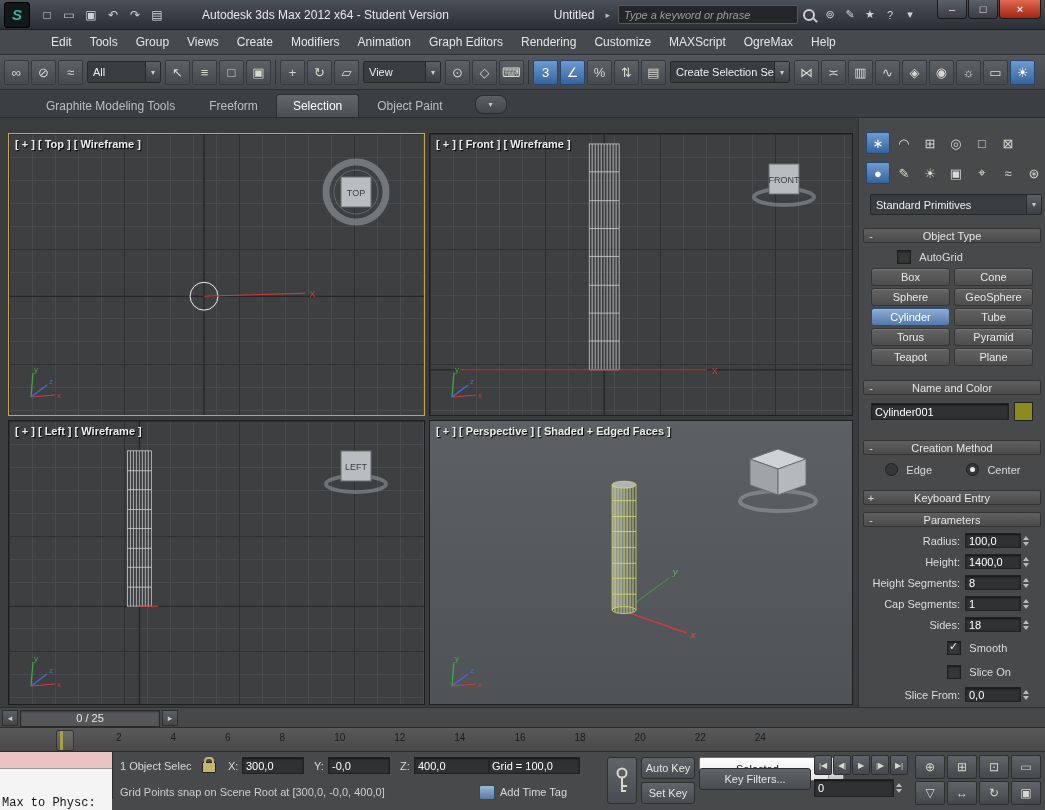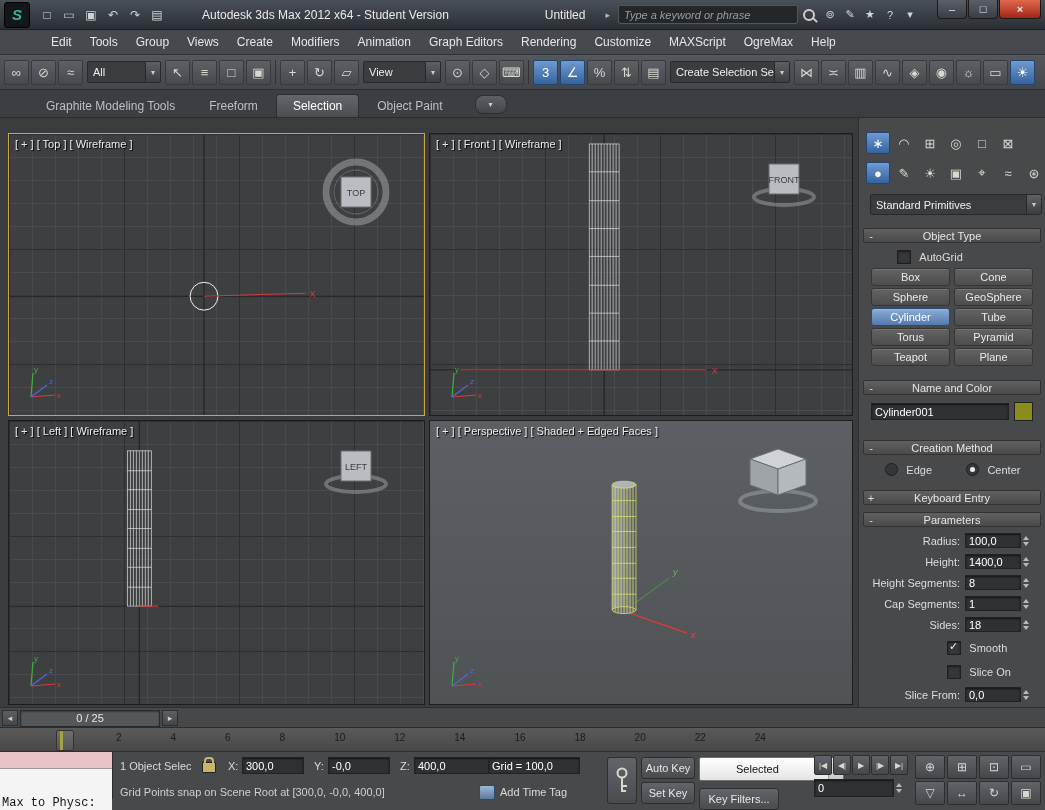--- a/index.html
+++ b/index.html
@@ -15,7 +15,7 @@
   .qa-btn{width:20px;height:20px;background:transparent;border:none;color:#cfd3d6;font-size:12px;
     display:flex;align-items:center;justify-content:center;margin:0 1px;cursor:default;}
   .titletext{margin-left:34px;color:#e9e9e9;white-space:nowrap;}
-  .doclabel{color:#e9e9e9;margin-right:20px;white-space:nowrap;}
+  .doclabel{color:#e9e9e9;margin-right:11px;white-space:nowrap;}
   .doccaret{color:#b9b9b9;font-size:9px;margin-right:8px;}
   .searchbox{width:168px;height:17px;background:#24272a;border:1px solid #555;border-radius:2px;
     color:#e8e8e8;font-style:italic;font-size:11px;padding:0 5px;outline:none;}

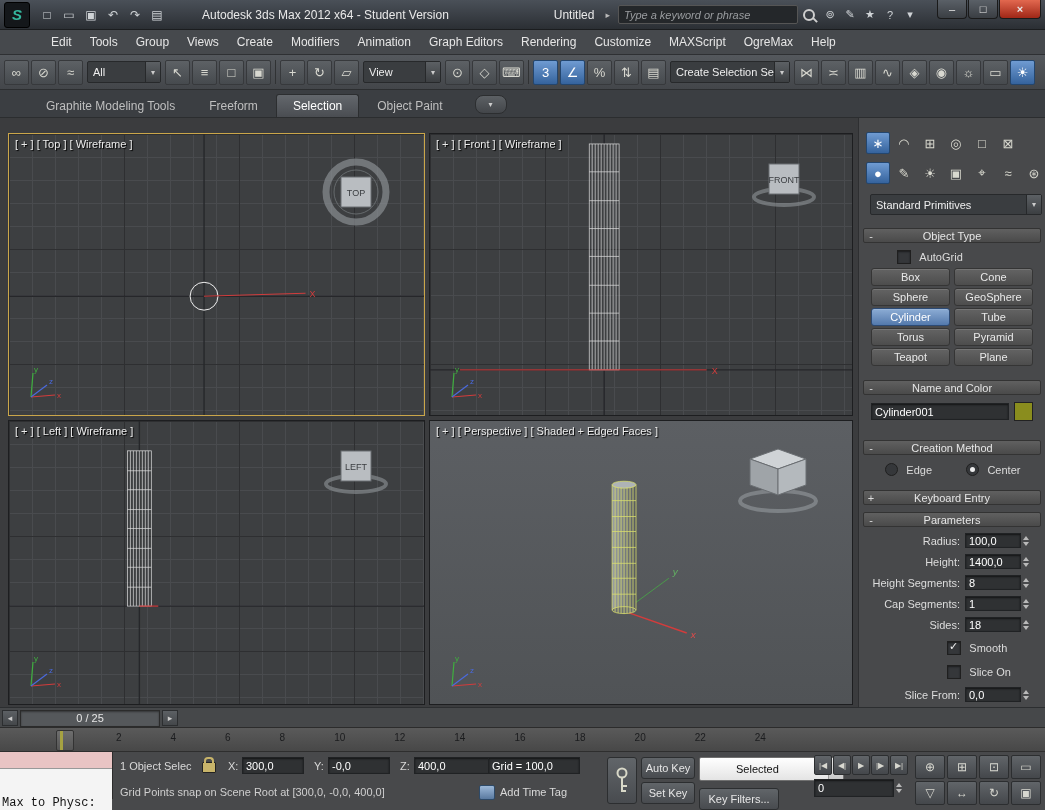--- a/index.html
+++ b/index.html
@@ -70,7 +70,7 @@
     background-size:115px 115px,115px 115px,23px 23px,23px 23px;}
   .vp-persp-bg{position:absolute;inset:0;background:linear-gradient(#5c5f63,#505356);}
   .vp-svg{position:absolute;inset:0;pointer-events:none;}
-  .vp-label{position:absolute;left:6px;top:4px;font-size:11px;color:#ececec;text-shadow:1px 1px 1px #000;white-space:nowrap;}
+  .vp-label{position:absolute;left:6px;top:4px;font-size:11px;color:#ececec;text-shadow:1px 1px 1px #000;white-space:nowrap;font-weight:bold;}
   .vp-cube{position:absolute;right:26px;top:16px;}
   .vp-tripod{position:absolute;left:12px;bottom:8px;}
   .cube-ring{fill:none;stroke:#8f9498;stroke-width:7;opacity:.65;}

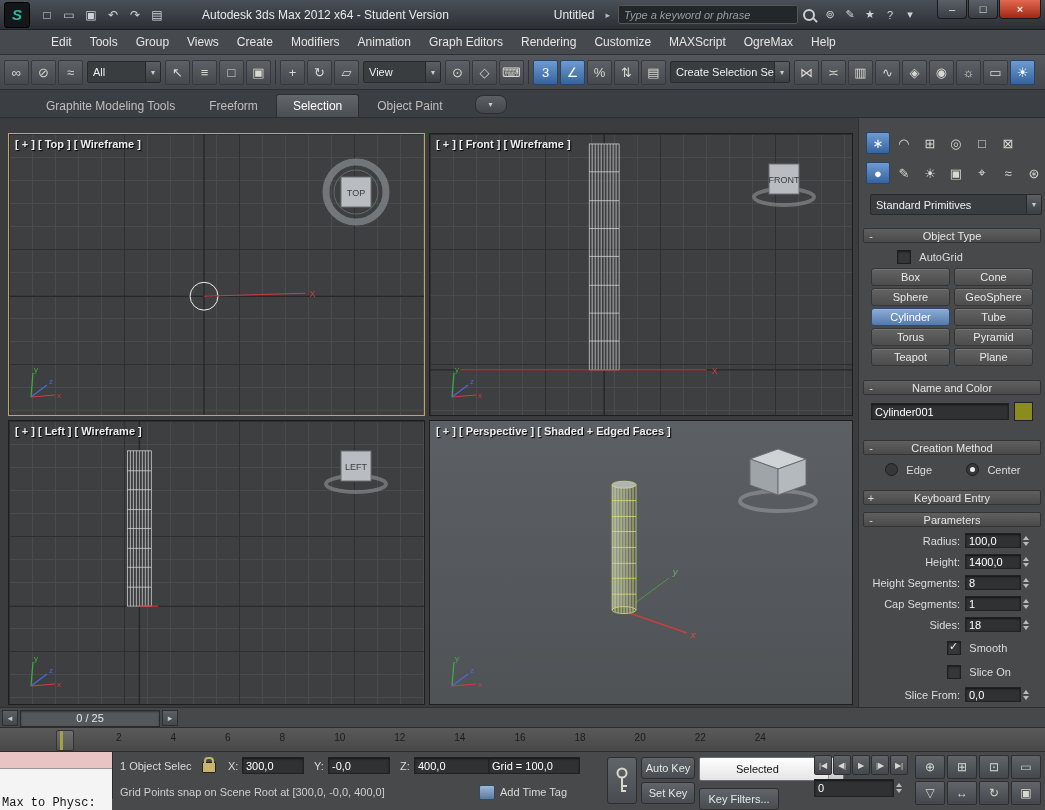--- a/index.html
+++ b/index.html
@@ -657,7 +657,7 @@
       <span class="cv">Selected</span>
       <span class="dd-caret">▾</span>
     </div>
-    <button class="st-btn" style="left:699px;top:36px;width:80px;height:22px">Key Filters...</button>
+    <button class="st-btn" style="left:699px;top:16px;width:112px;height:22px">Key Filters...</button>
 
     <div class="transport" style="left:814px;top:3px">
 

